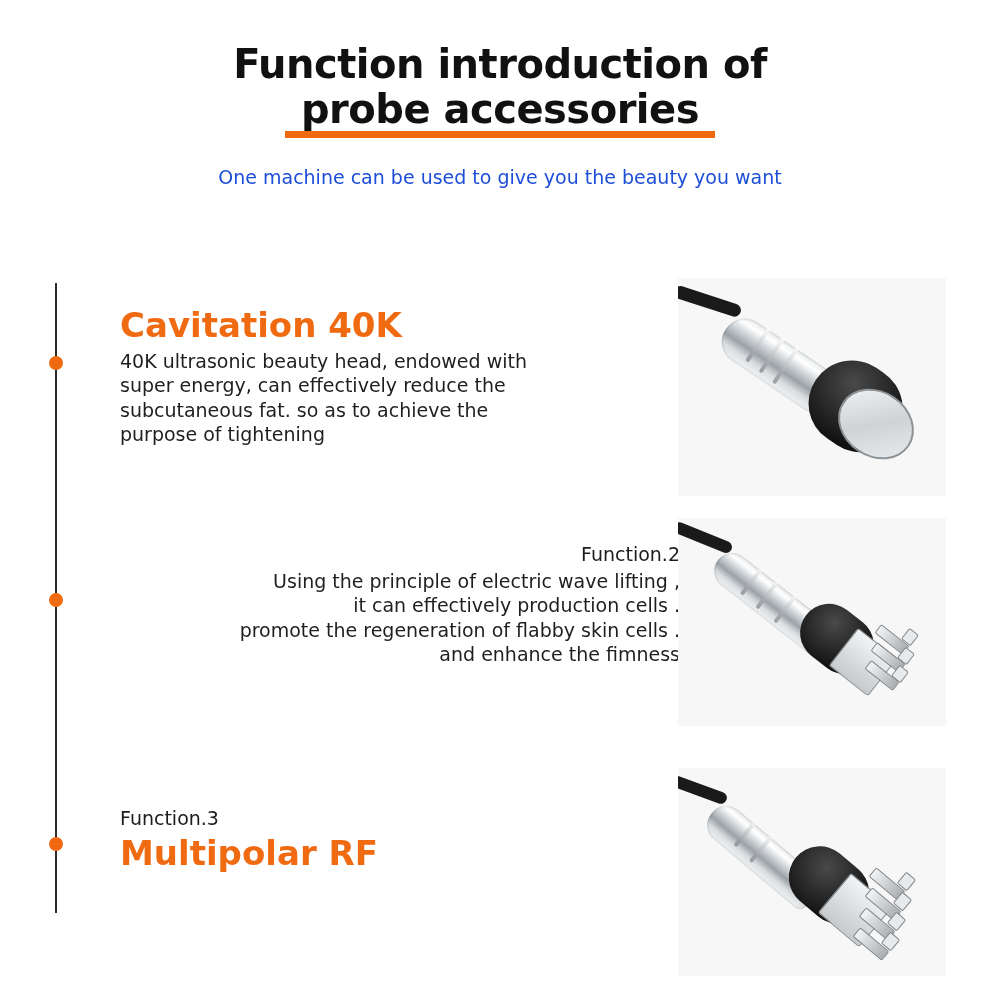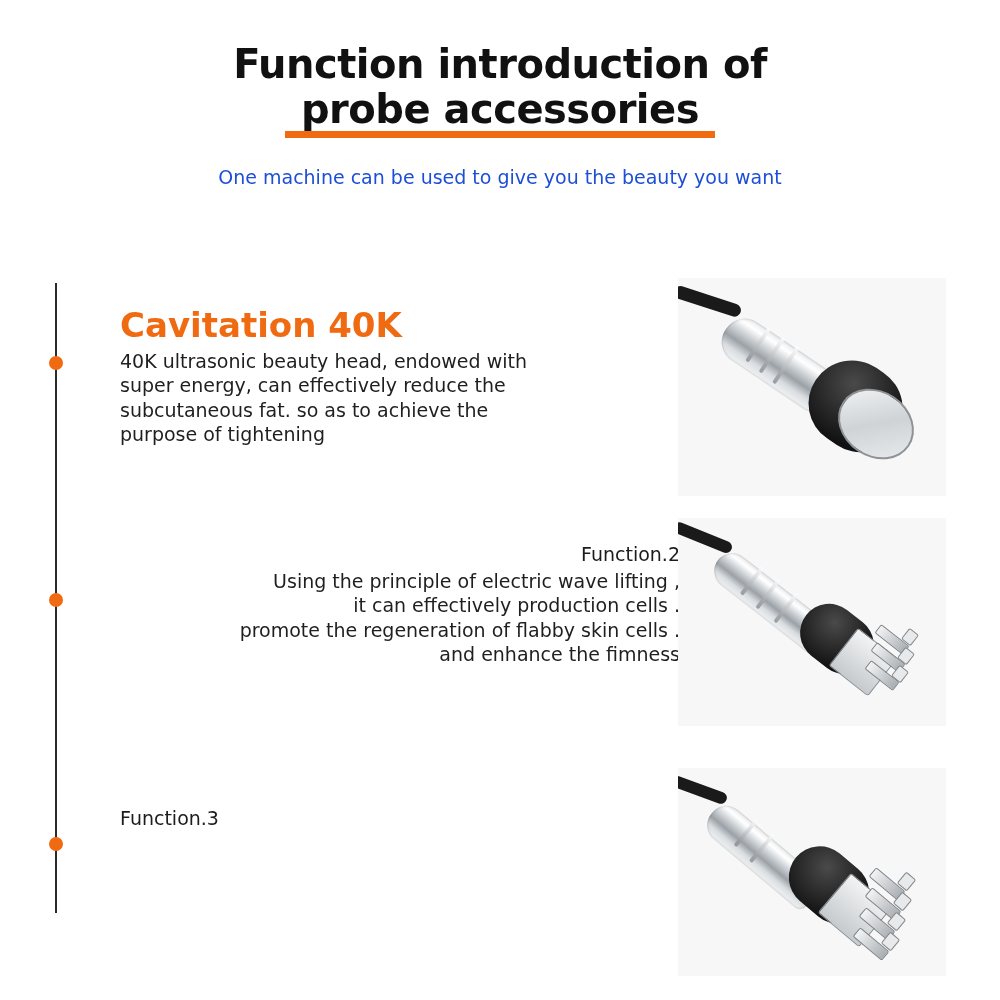--- a/index.html
+++ b/index.html
@@ -203,6 +203,7 @@
 
   <div class="item item-3">
     <div class="fn-label">Function.3</div>
+    <div class="fn-title">Multipolar RF</div>
   </div>
 
   <div class="photo photo-1">

